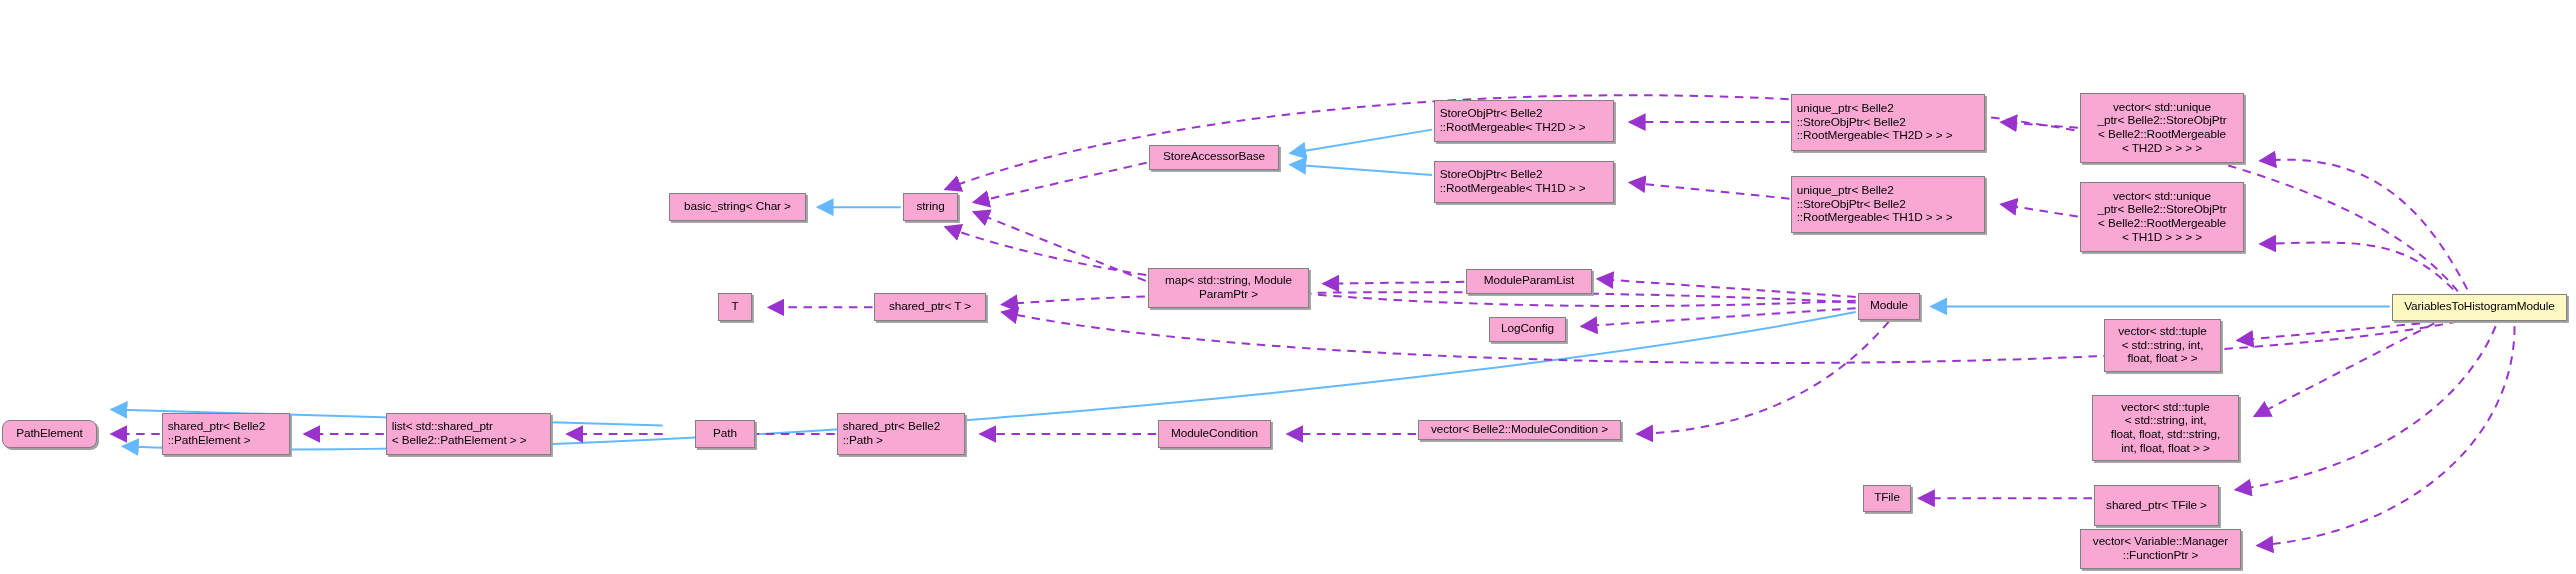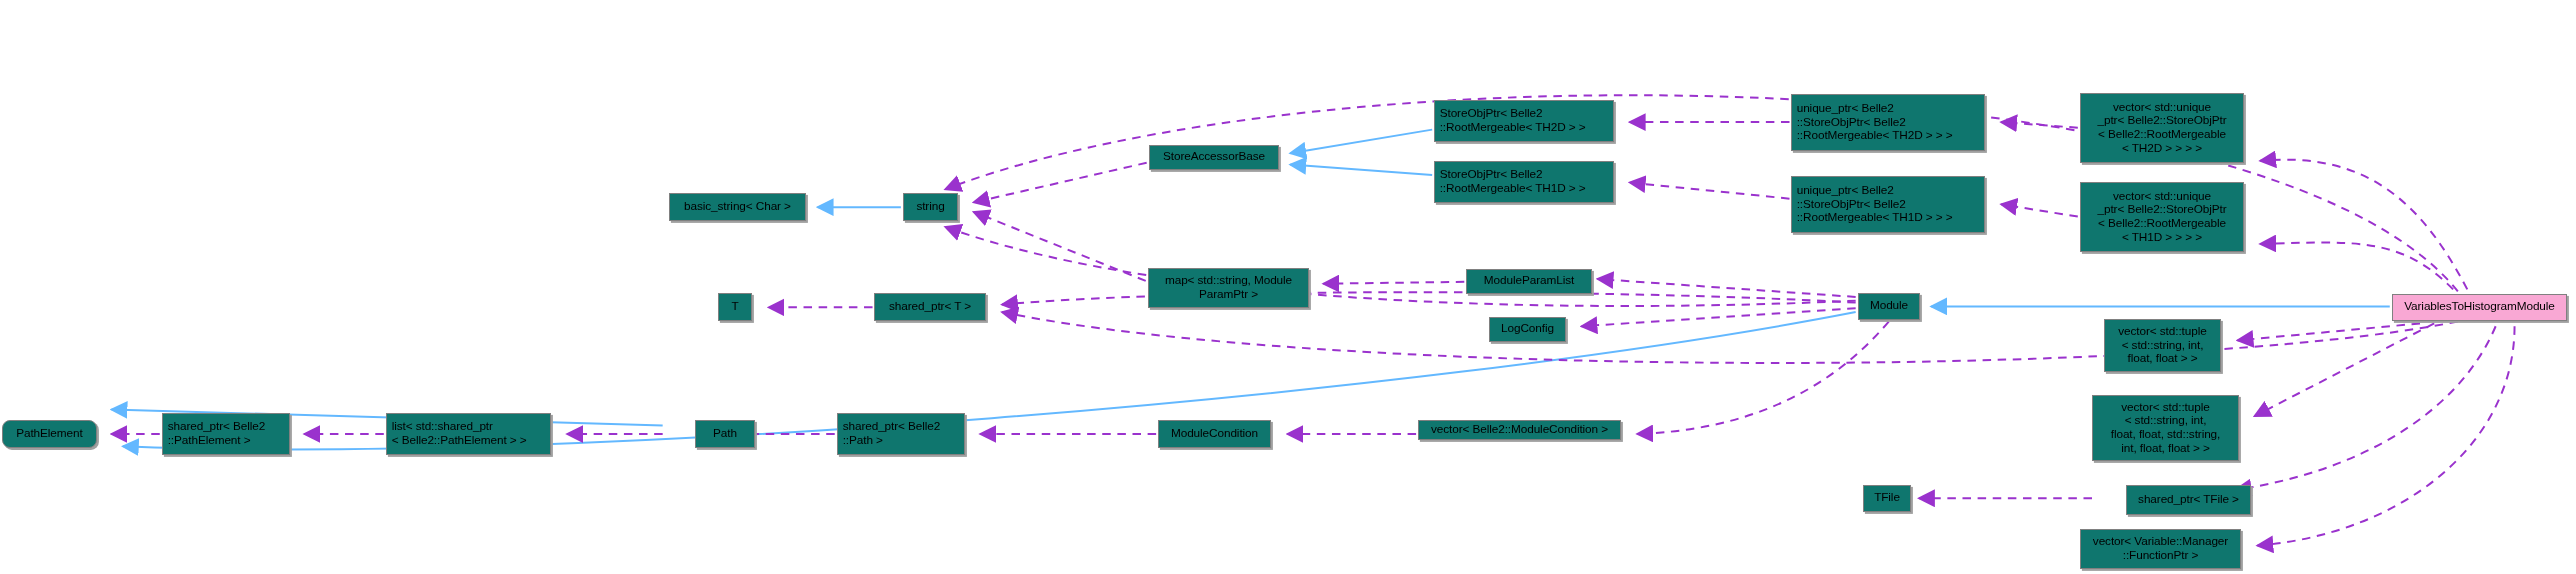--- a/index.html
+++ b/index.html
@@ -25,7 +25,7 @@
   .node {
     position: absolute;
     box-sizing: border-box;
-    background: #0f766e;
+    background: #f9a8d4;
     border: 0.9px solid #808080;
     box-shadow: 1.9px 1.9px 0 0 #a0a0a0;
     display: flex;

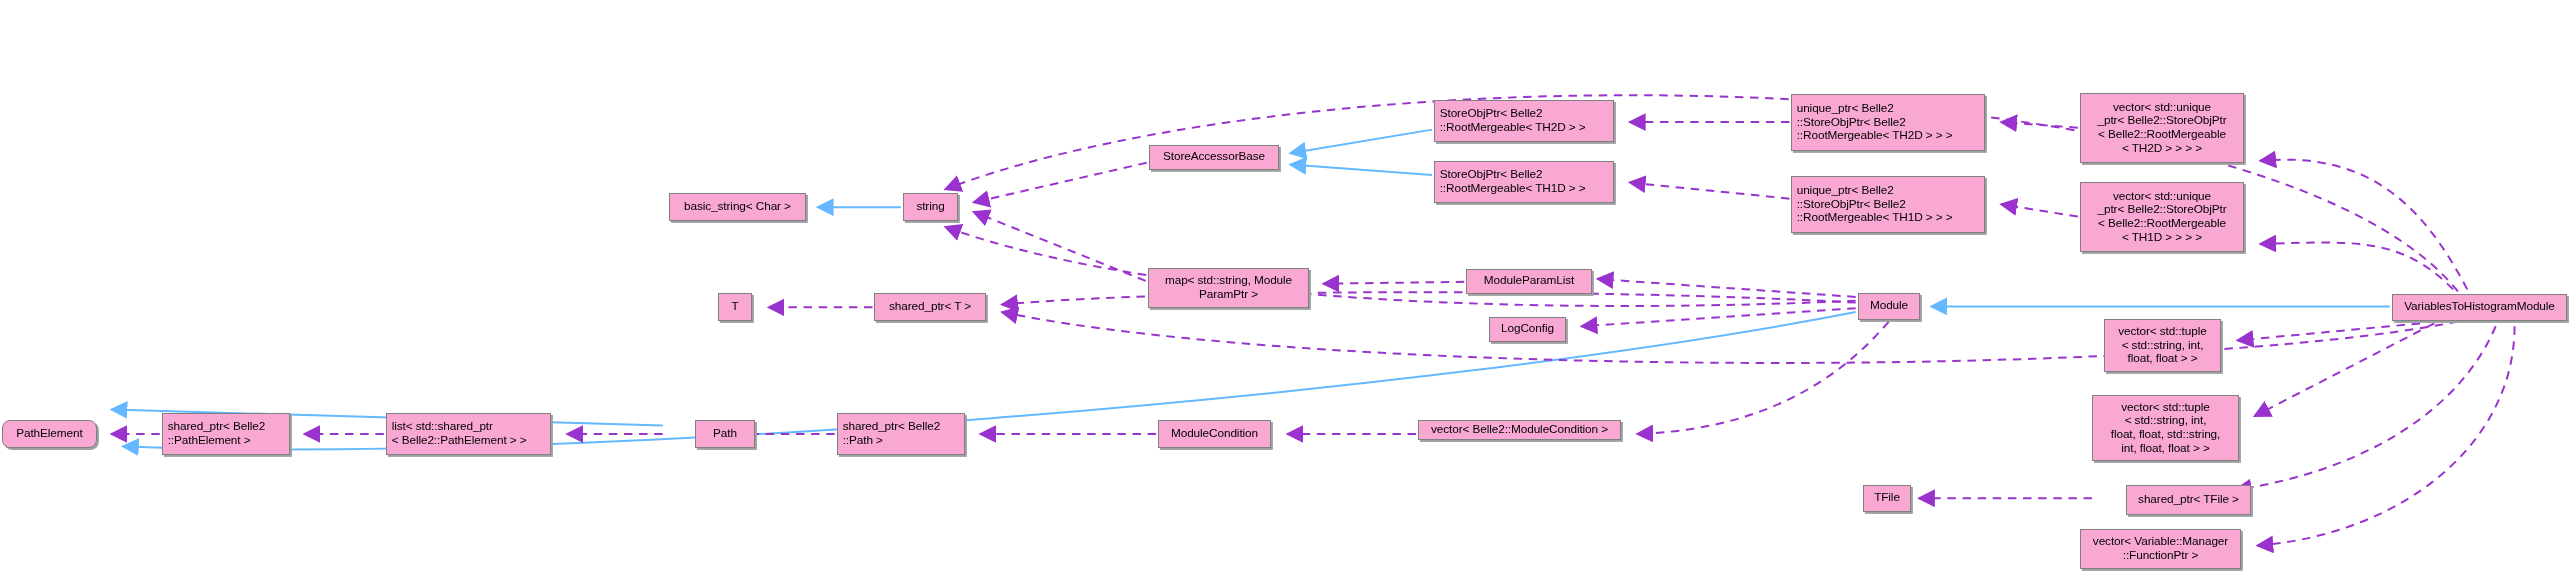--- a/index.html
+++ b/index.html
@@ -40,7 +40,7 @@
     z-index: 5;
   }
   .node.highlight {
-    background: #f9a8d4;
+    background: #fef9c3;
   }
   .node.left-align {
     justify-content: flex-start;

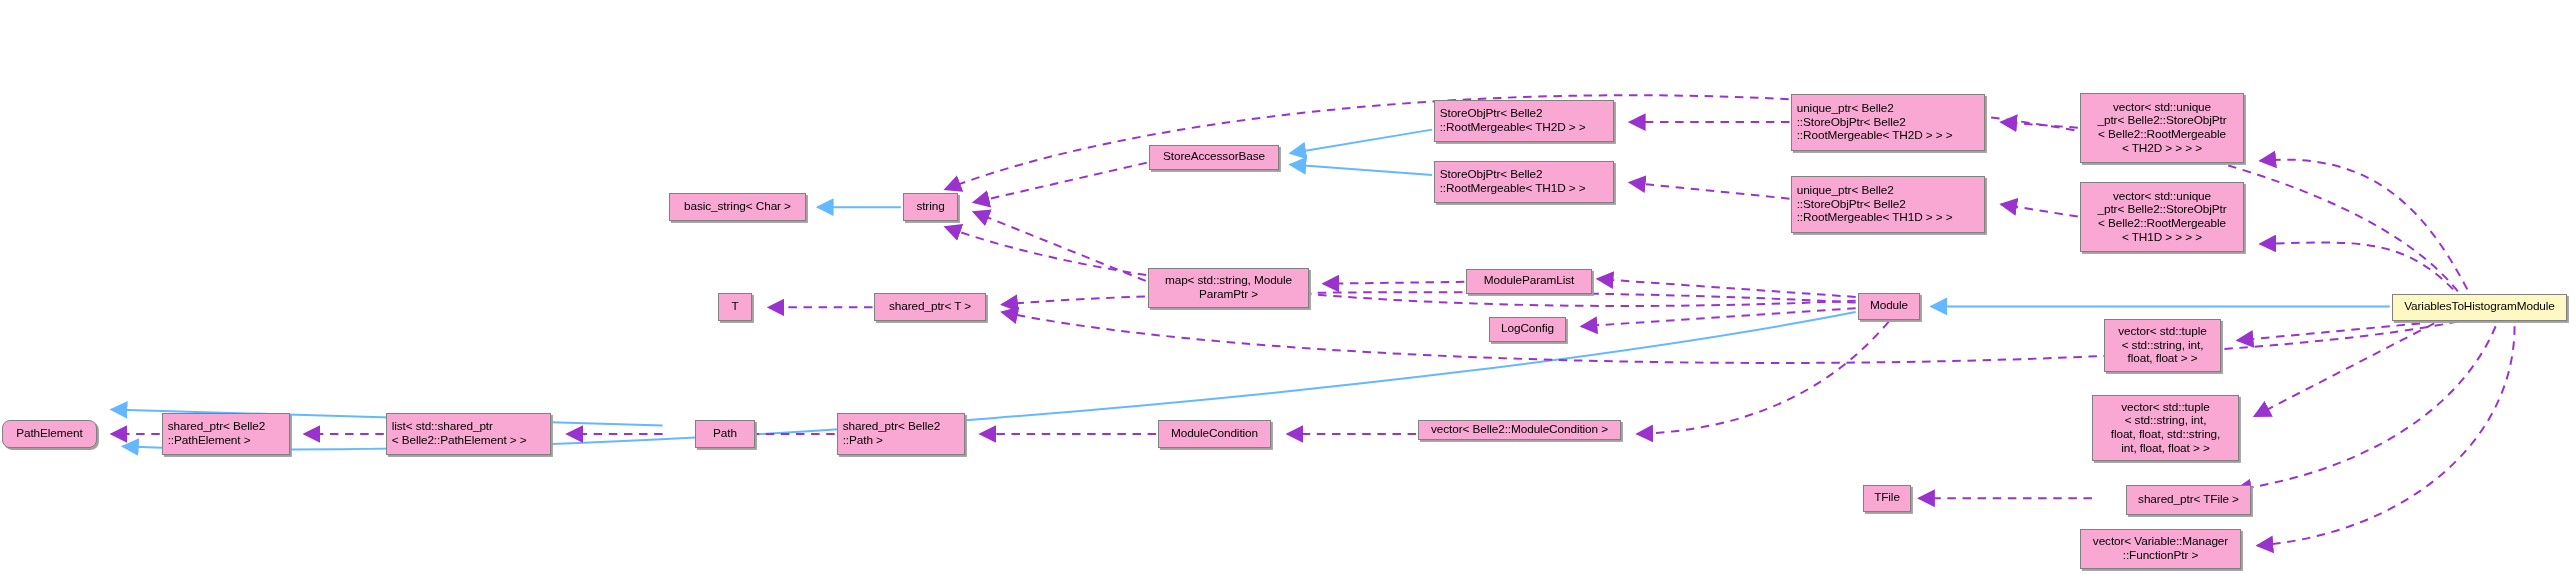--- a/index.html
+++ b/index.html
@@ -162,7 +162,7 @@
 float, float, std::string,
 int, float, float &gt; &gt;</span></div>
     <div class="node" style="left: 1863px; top: 485px; width: 48px; height: 26.5px;"><span class="node-label">TFile</span></div>
-    <div class="node" style="left: 2094px; top: 485px; width: 125px; height: 30px; margin-left: 32px;"><span class="node-label">shared_ptr&lt; TFile &gt;</span></div>
+    <div class="node" style="left: 2094px; top: 485px; width: 125px; height: 41px;"><span class="node-label">shared_ptr&lt; TFile &gt;</span></div>
     <div class="node" style="left: 2080px; top: 529px; width: 161px; height: 40px;"><span class="node-label">vector&lt; Variable::Manager
 ::FunctionPtr &gt;</span></div>
     <div class="node highlight" style="left: 2392px; top: 294px; width: 175px; height: 26.5px;"><span class="node-label">VariablesToHistogramModule</span></div>

